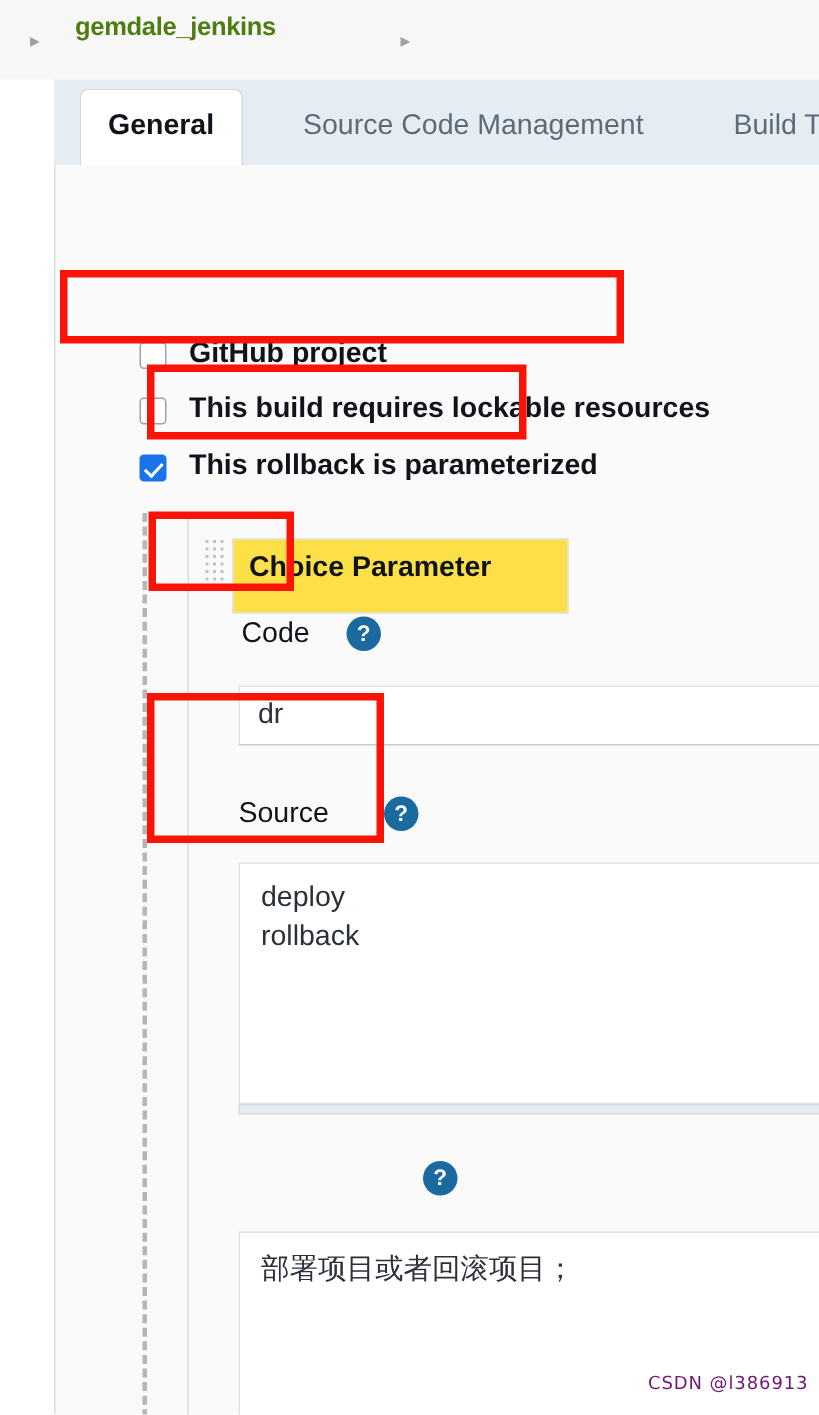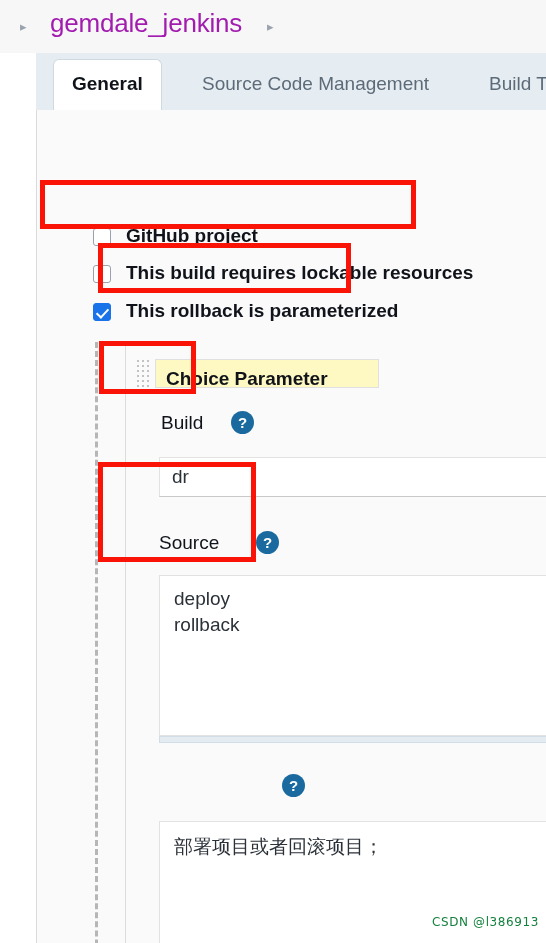--- a/index.html
+++ b/index.html
@@ -37,9 +37,9 @@
   #crumb-title {
     position: absolute;
     left: 50px; top: 8px;
-    font-size: 26px;
-    font-weight: normal;
-    color: #a21caf;
+    font-size: 17px;
+    font-weight: bold;
+    color: #4d7c0f;
     letter-spacing: -0.2px;
     white-space: nowrap;
   }

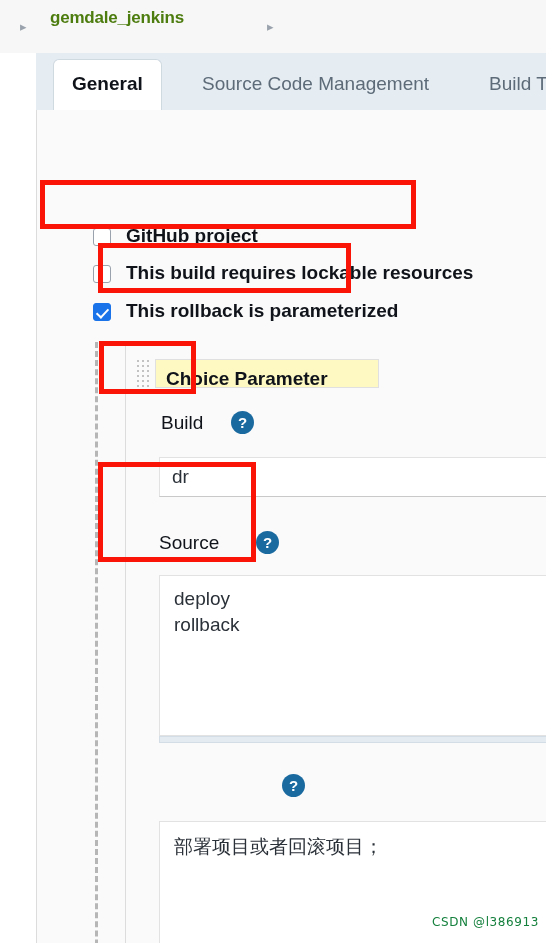--- a/index.html
+++ b/index.html
@@ -142,8 +142,8 @@
   #param-type-box {
     position: absolute;
     left: 118px; top: 249px;
-    width: 224px; height: 29px;
-    background: #fef9c3;
+    width: 224px; height: 50px;
+    background: #fde047;
     border: 1px solid #e0e0e0;
     box-sizing: border-box;
   }

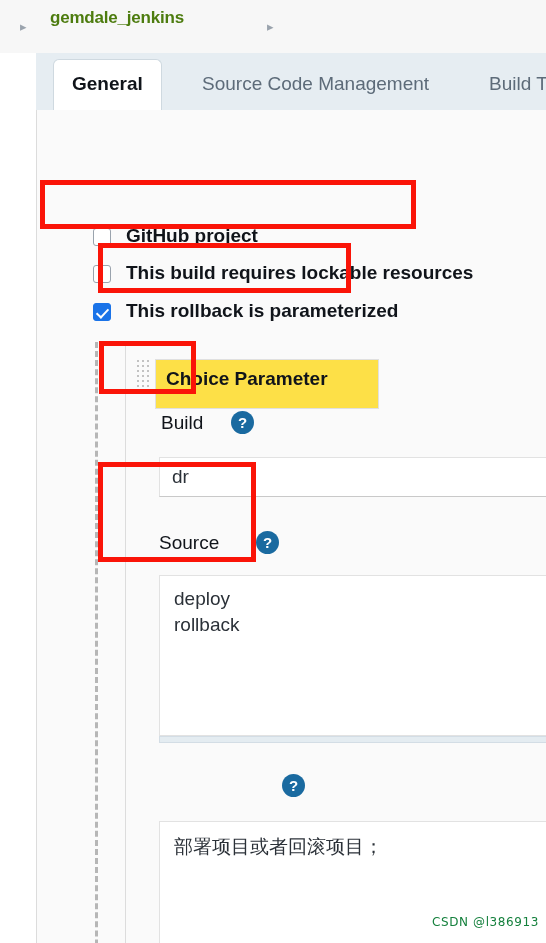--- a/index.html
+++ b/index.html
@@ -326,7 +326,7 @@
     <span id="param-type-label">Choice Parameter</span>
   </div>
 
-  <div class="field-label" id="label-name">Build</div>
+  <div class="field-label" id="label-name">Code</div>
   <div class="help-icon" id="help-name">?</div>
   <div id="name-input">dr</div>
 

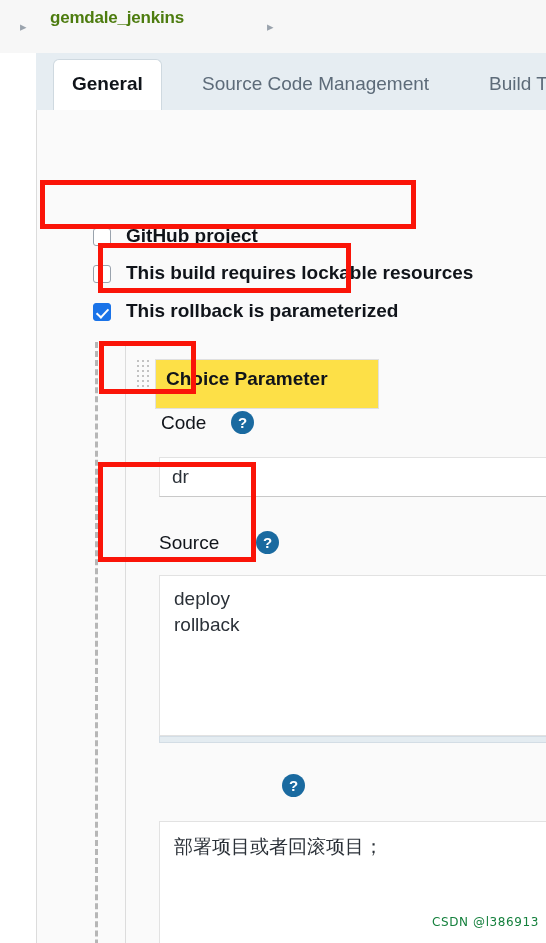--- a/index.html
+++ b/index.html
@@ -257,7 +257,7 @@
     position: absolute;
     left: 432px; top: 915px;
     font-size: 12px;
-    color: #15803d;
+    color: #701a75;
     letter-spacing: 0.6px;
     white-space: nowrap;
     font-family: "DejaVu Sans", sans-serif;

